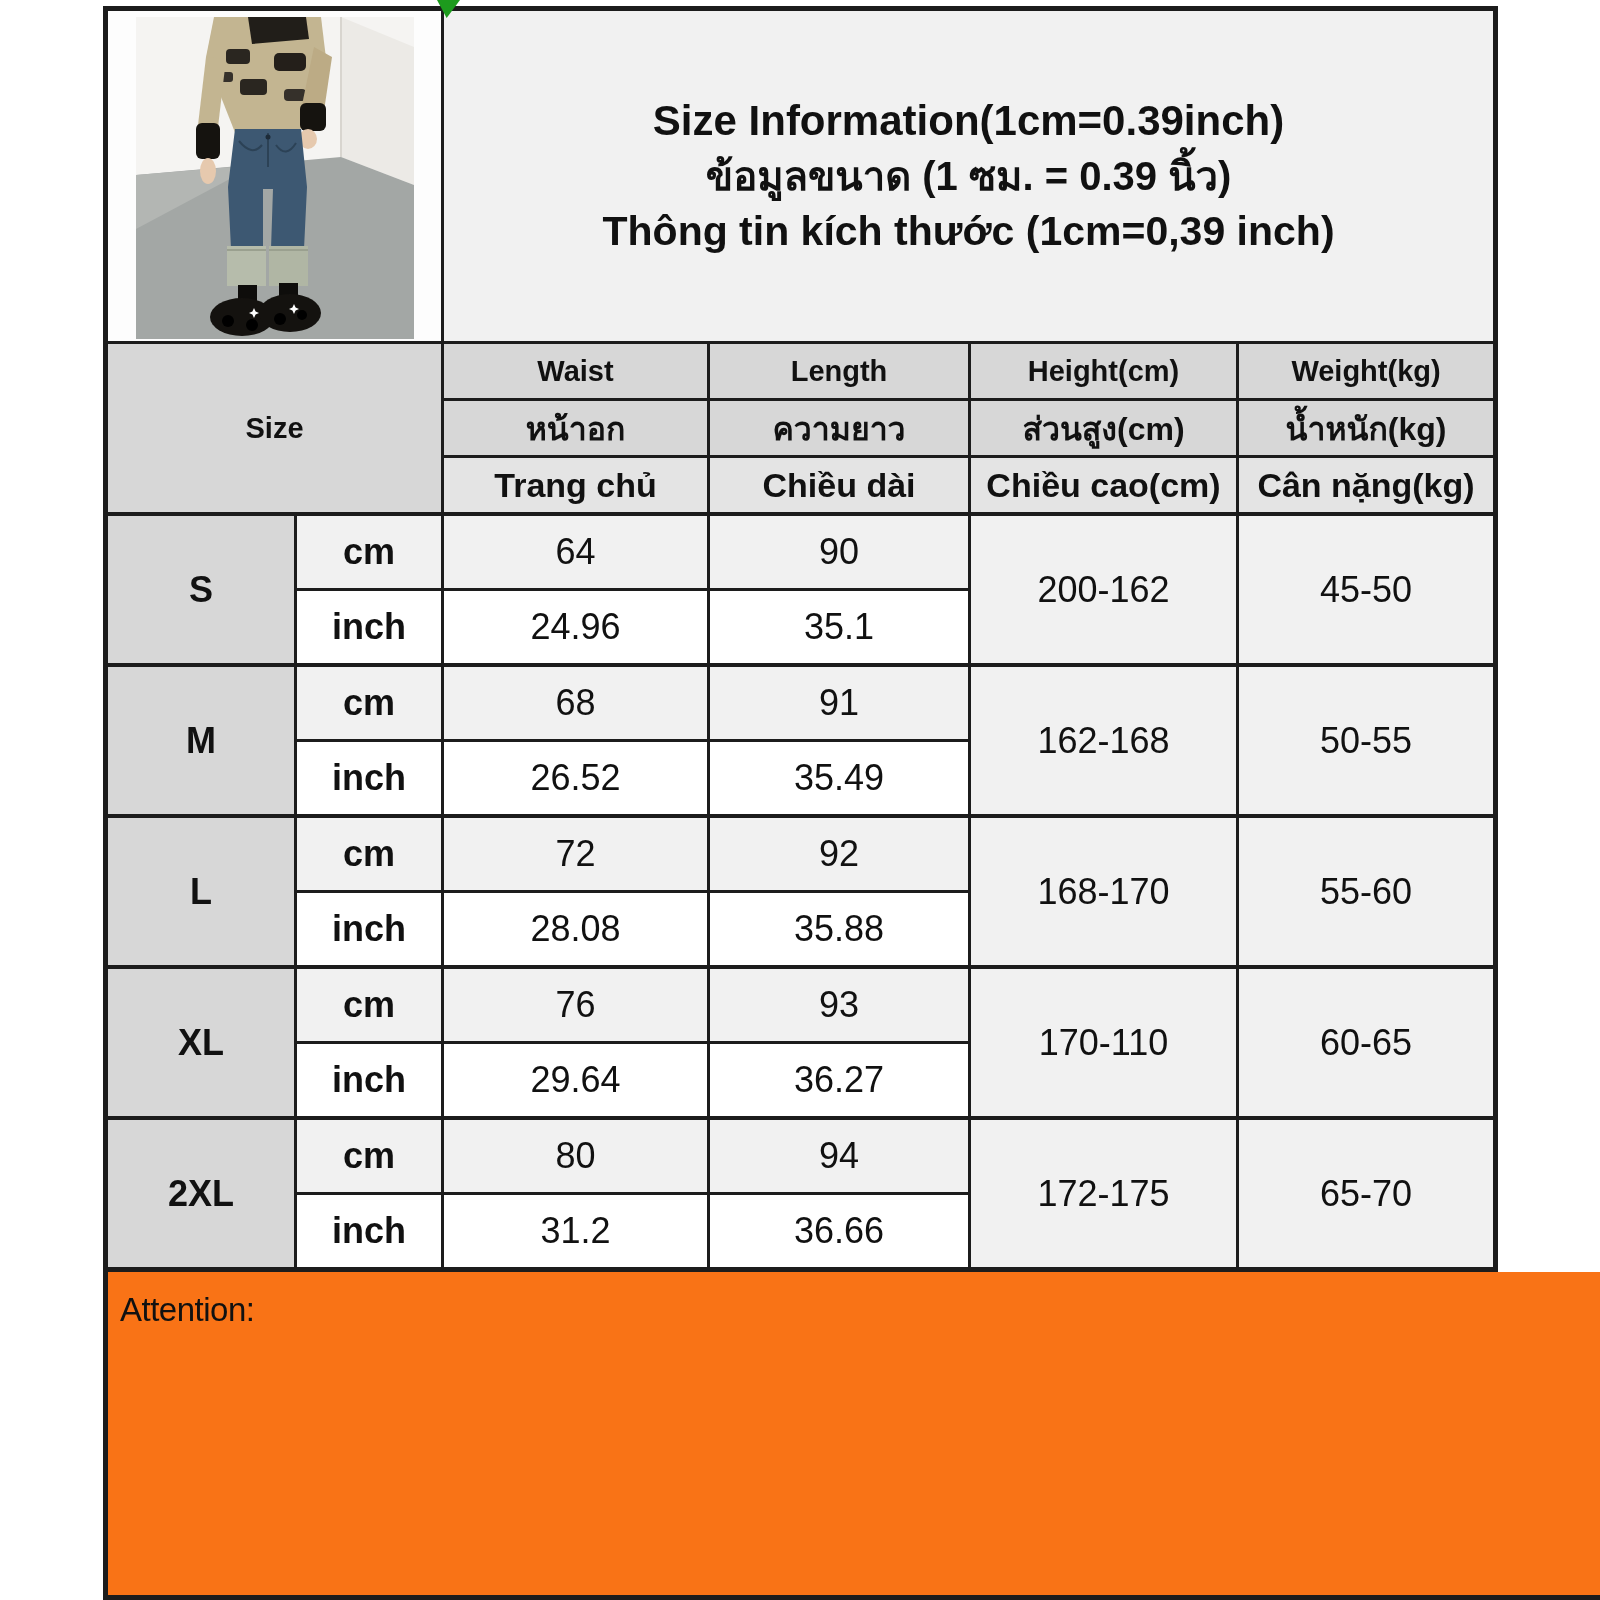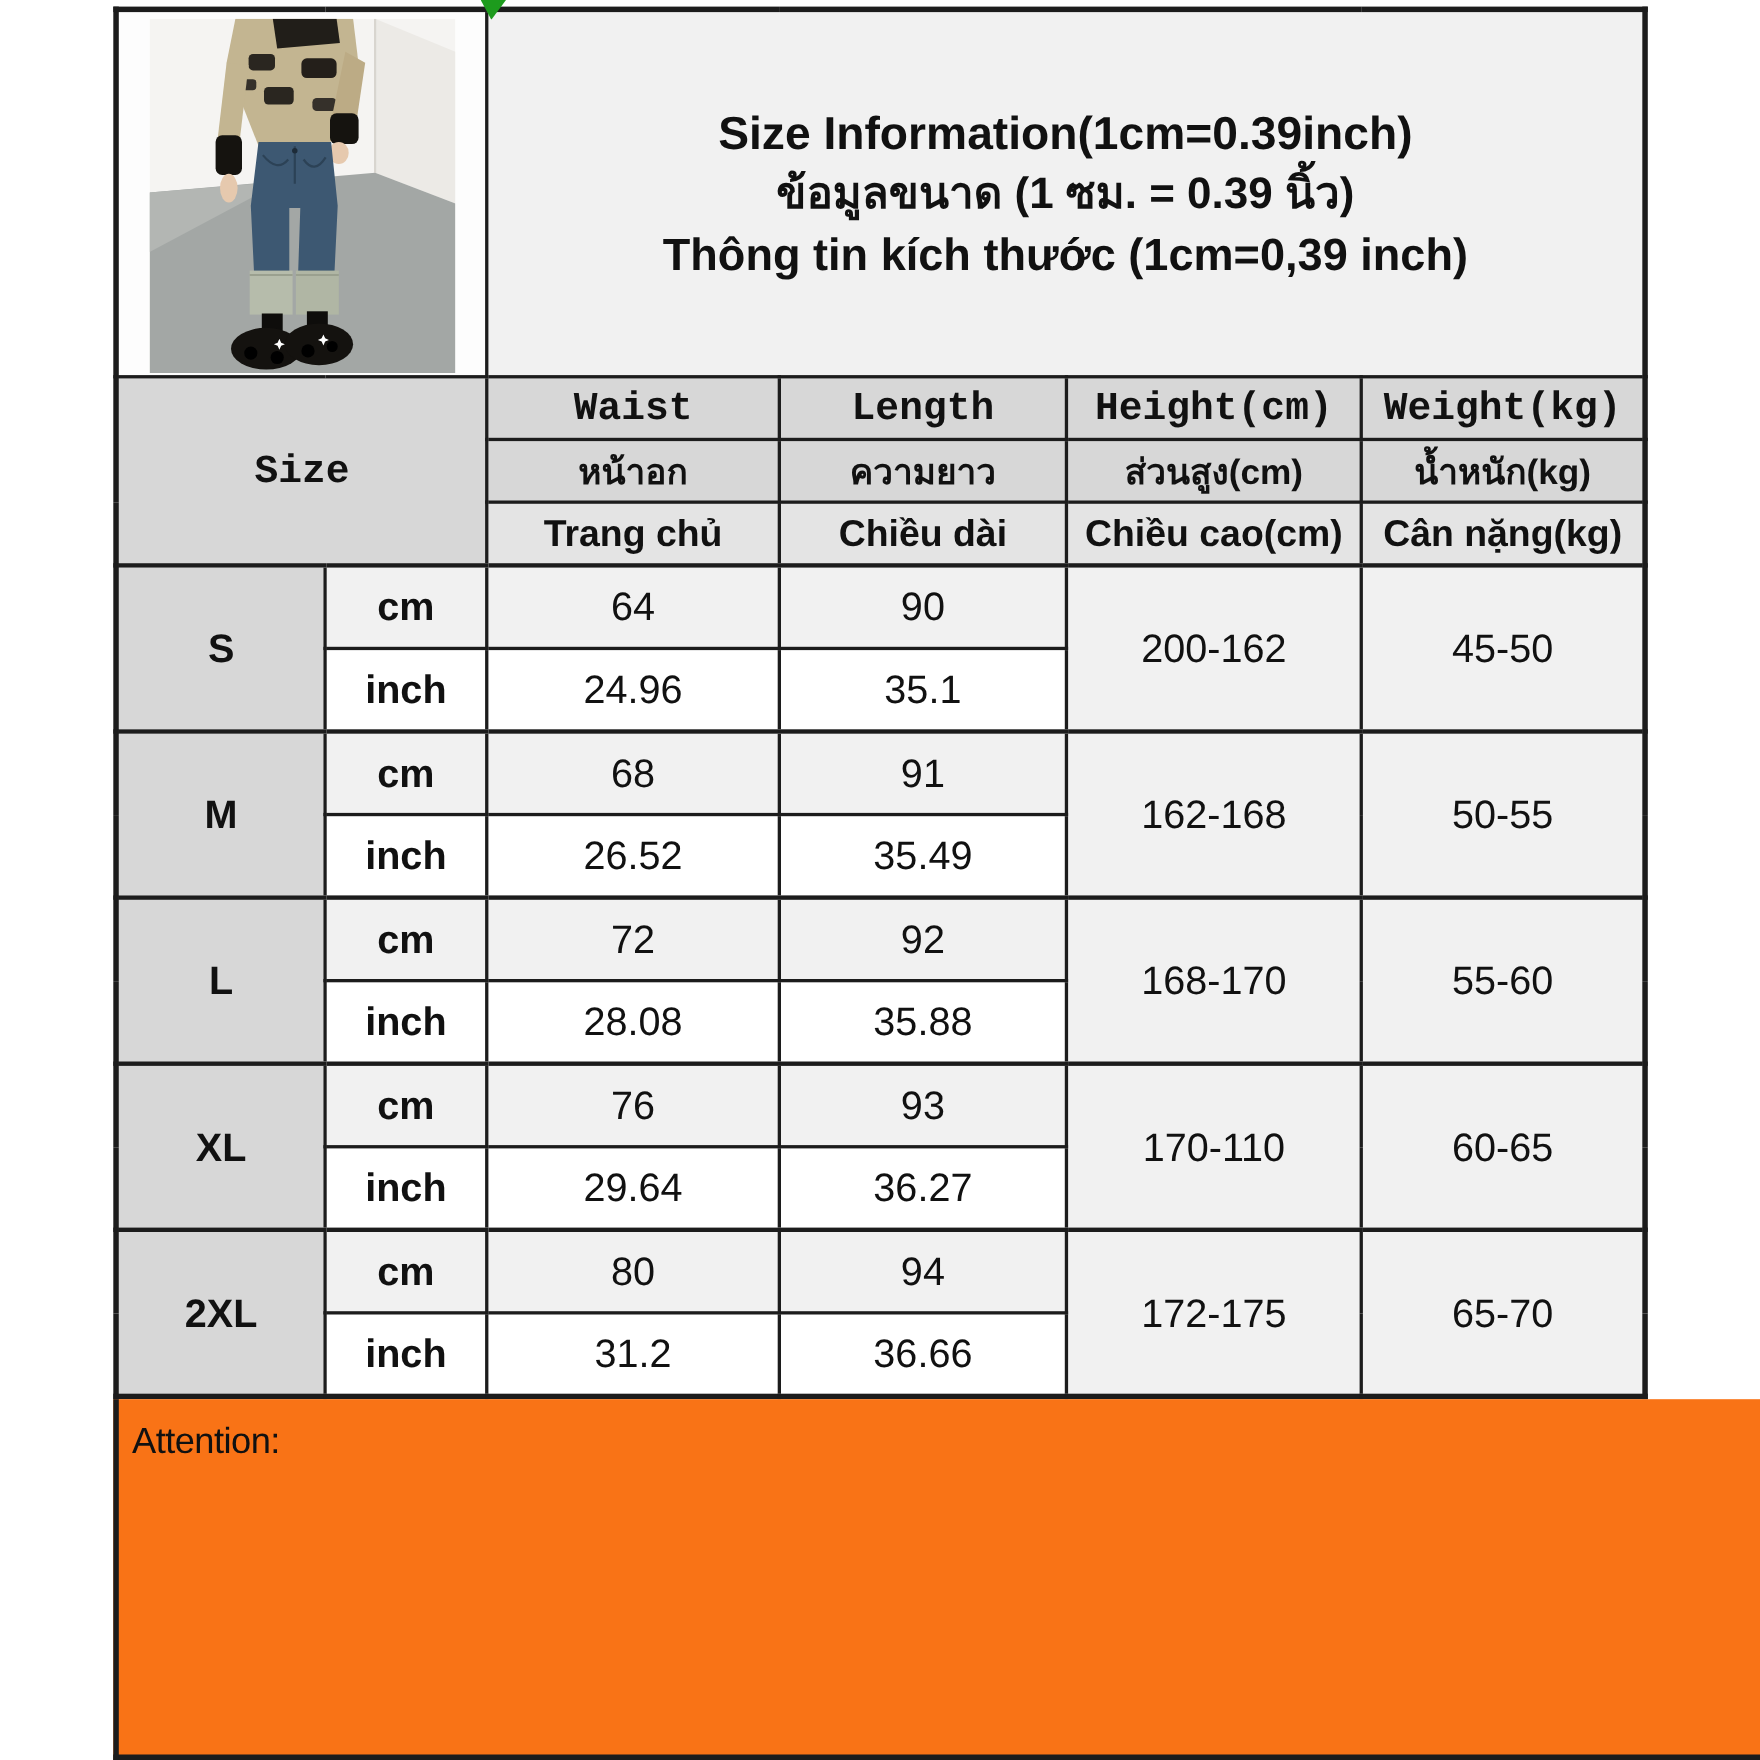--- a/index.html
+++ b/index.html
@@ -24,7 +24,7 @@
   tr.head td{background:var(--header-gray,#d7d7d7);font-weight:bold;height:54px;}
   tr.head.vi td{background:var(--header-gray-light,#e4e4e4);}
   td.size-head{background:var(--header-gray,#d7d7d7);font-size:52px;font-weight:bold;}
-  tr.head.en td{font-size:36px;font-family:Liberation Mono, monospace;}
+  tr.head.en td{font-size:29px;}
   tr.head.th td{font-size:32px;margin-left:14px;}
   tr.head.vi td{font-size:34px;}
 

